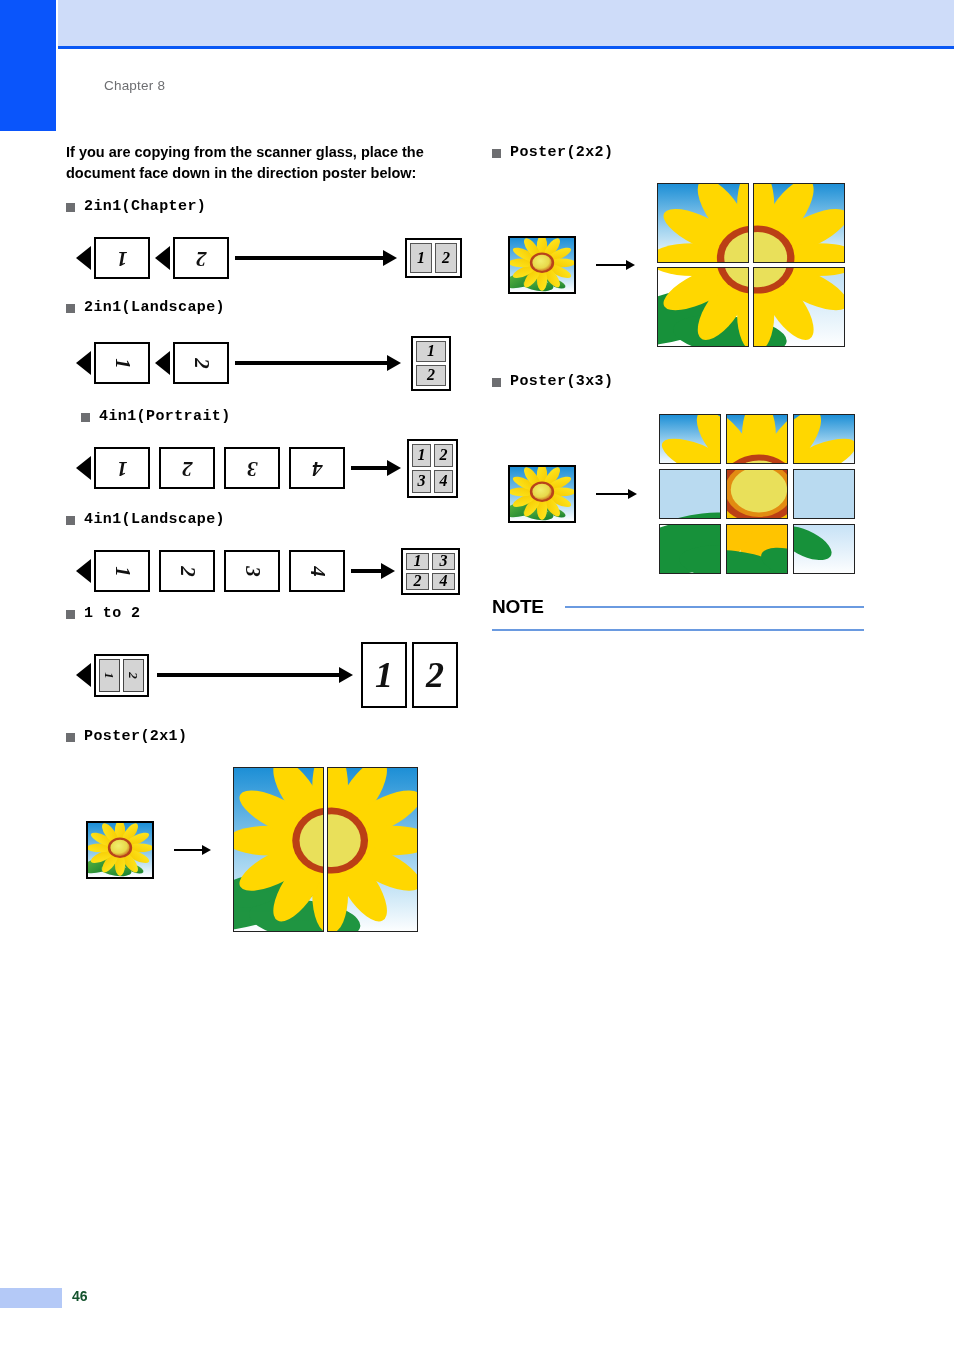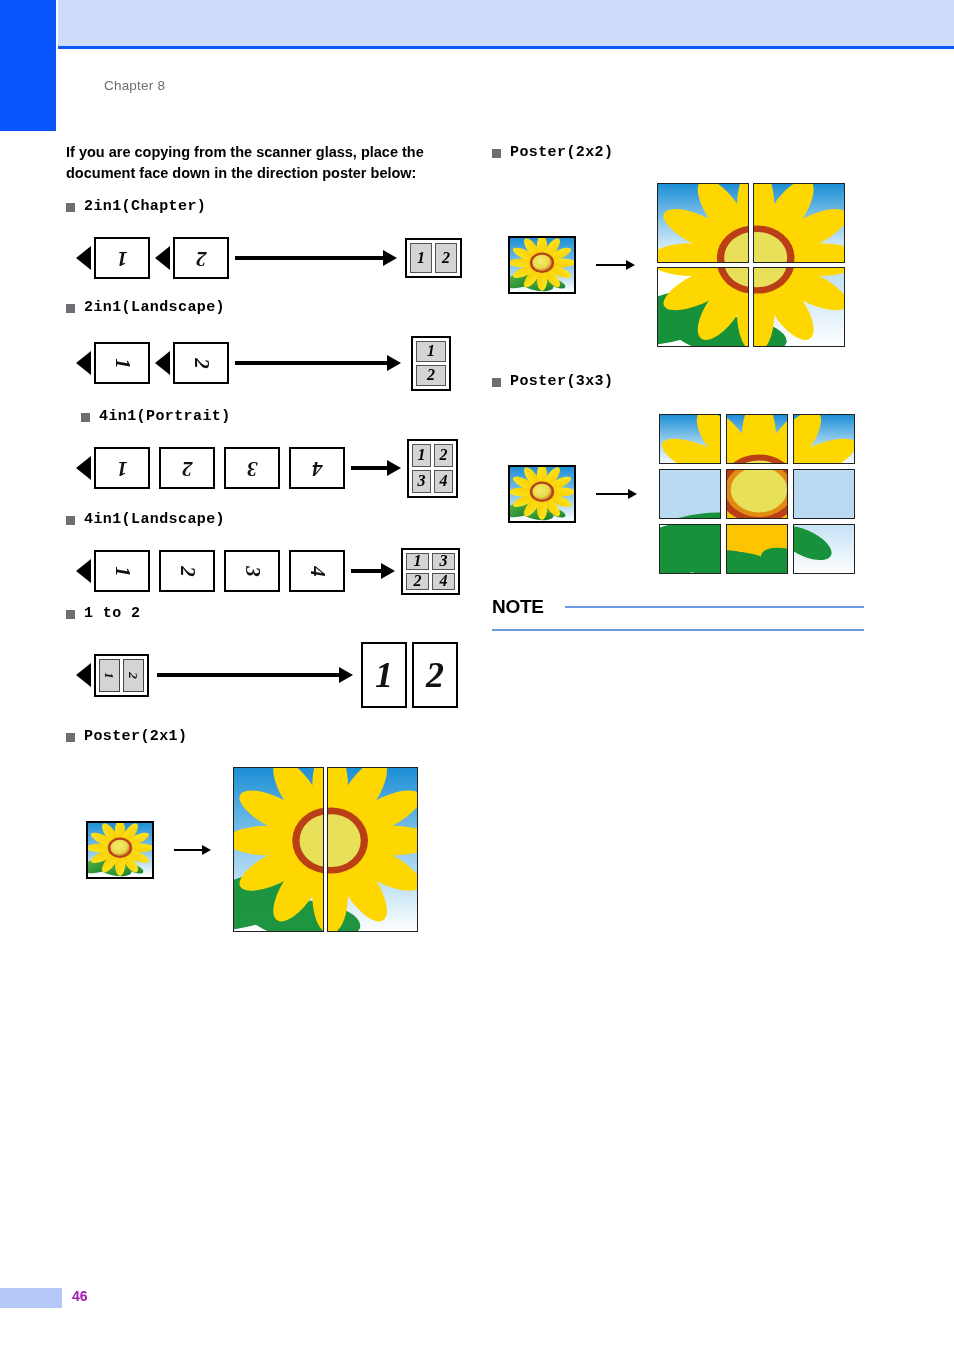--- a/index.html
+++ b/index.html
@@ -52,7 +52,7 @@
     left: 72px; top: 1288px;
     font-size: 14px;
     font-weight: bold;
-    color: #a21caf;
+    color: #14532d;
   }
 
   

